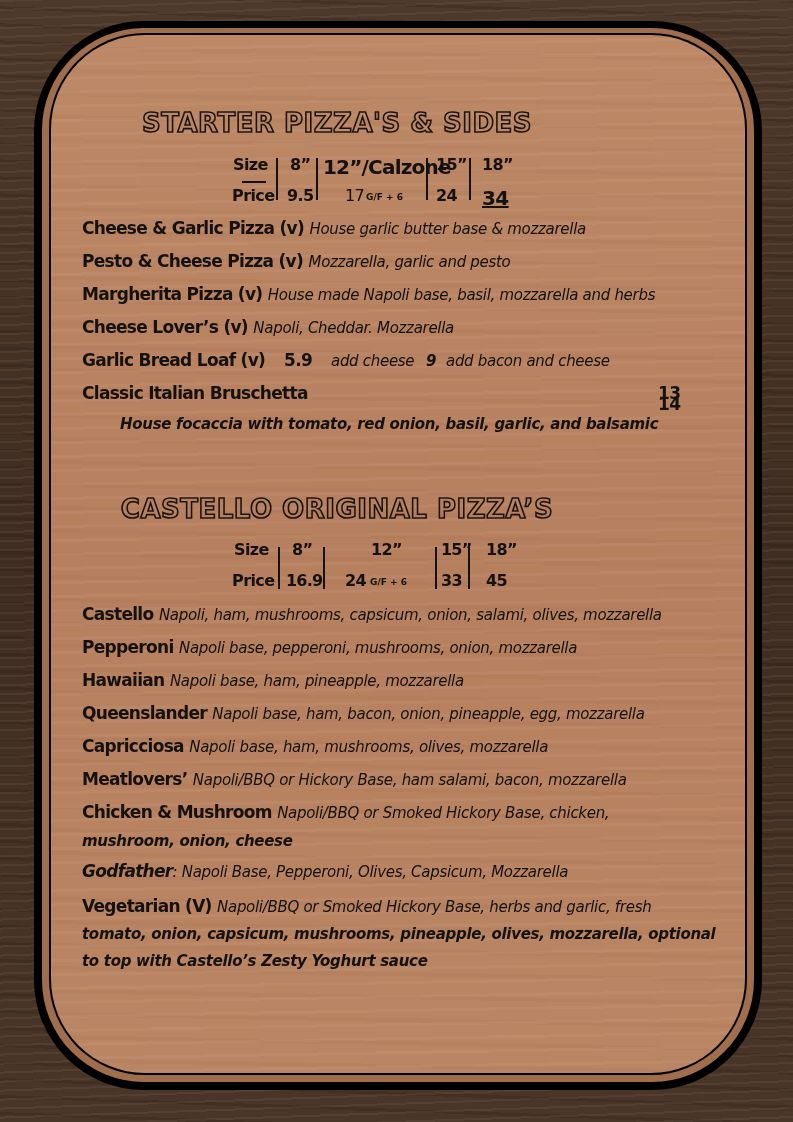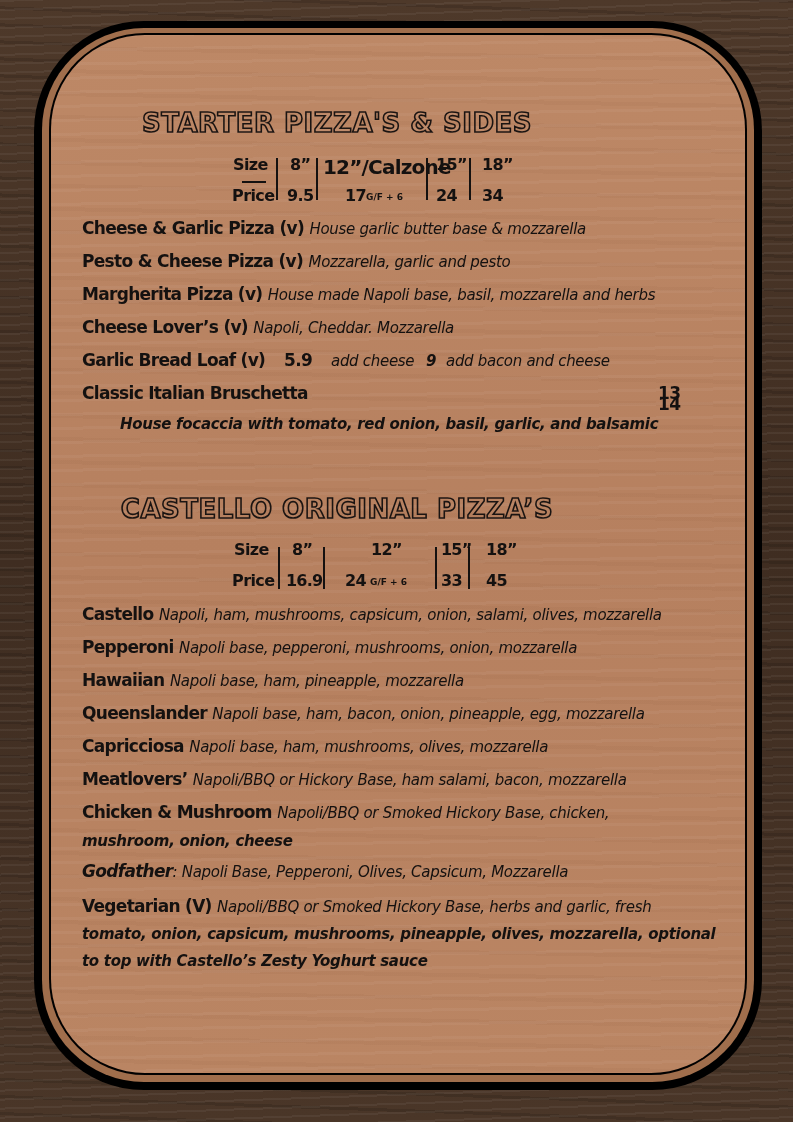--- a/index.html
+++ b/index.html
@@ -75,7 +75,7 @@
 
   <div class="pt-bar" style="left:316px; top:158px; height:42px;"></div>
   <div class="pt-cell abs" style="left:323px; top:155px; font-weight:bold; font-size:20px; letter-spacing:-0.8px;">12”/Calzone</div>
-  <div class="pt-cell abs" style="left:345px; top:186px; font-weight:bold; font-size:16px; letter-spacing:-0.6px;">17</div>
+  <div class="pt-cell abs" style="left:345px; top:186px; font-weight:normal; font-size:16px; letter-spacing:-0.6px;">17</div>
   <div class="pt-cell abs pt-small" style="left:366px; top:192px; font-weight:bold;">G/F + 6</div>
 
   <div class="pt-bar" style="left:426px; top:158px; height:42px;"></div>

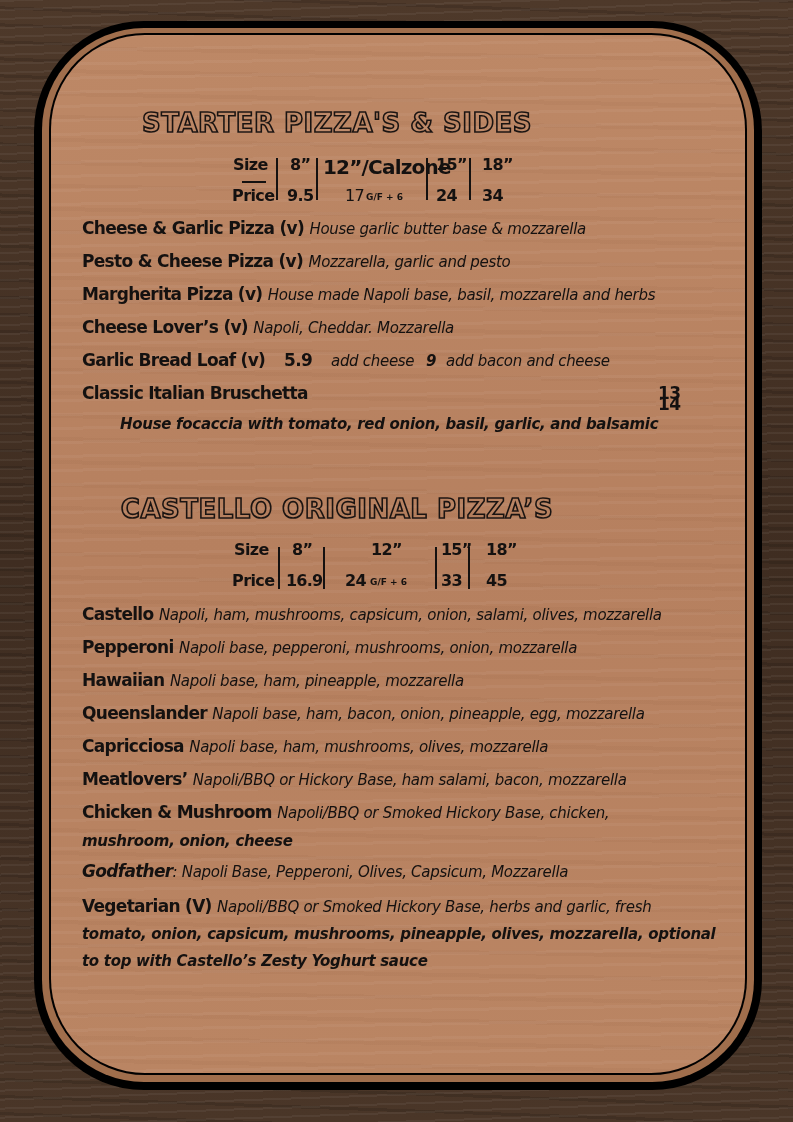--- a/index.html
+++ b/index.html
@@ -84,7 +84,7 @@
 
   <div class="pt-bar" style="left:469px; top:158px; height:42px;"></div>
   <div class="pt-cell abs" style="left:482px; top:155px; font-weight:bold; font-size:16px; letter-spacing:-0.6px;">18”</div>
-  <div class="pt-cell abs" style="left:482px; top:186px; font-weight:bold; font-size:16px; letter-spacing:-0.6px;">34</div>
+  <div class="pt-cell abs" style="left:482px; top:186px; font-weight:bold; font-size:20px; letter-spacing:-0.6px;text-decoration:underline;">34</div>
 </div>
 
 <div class="item" style="top:218px;">

